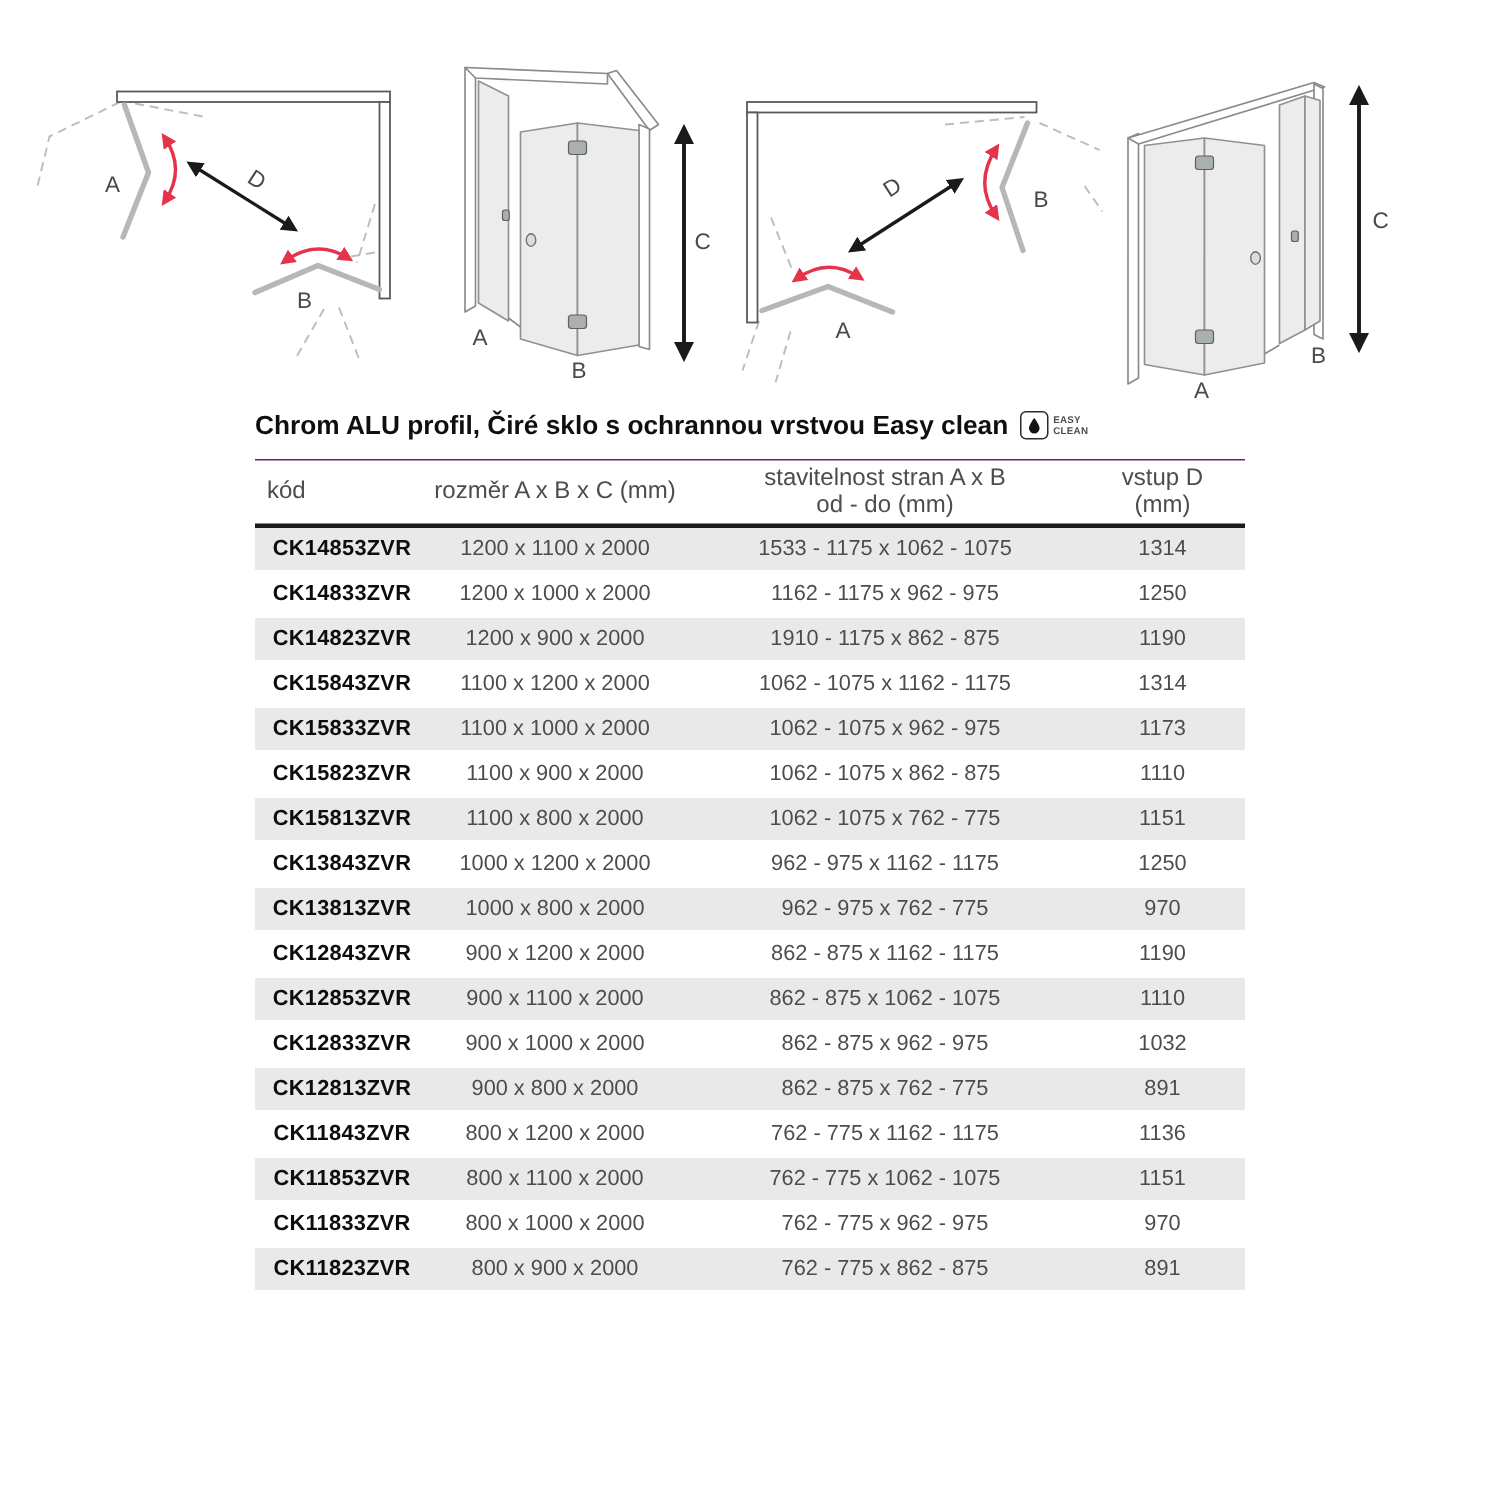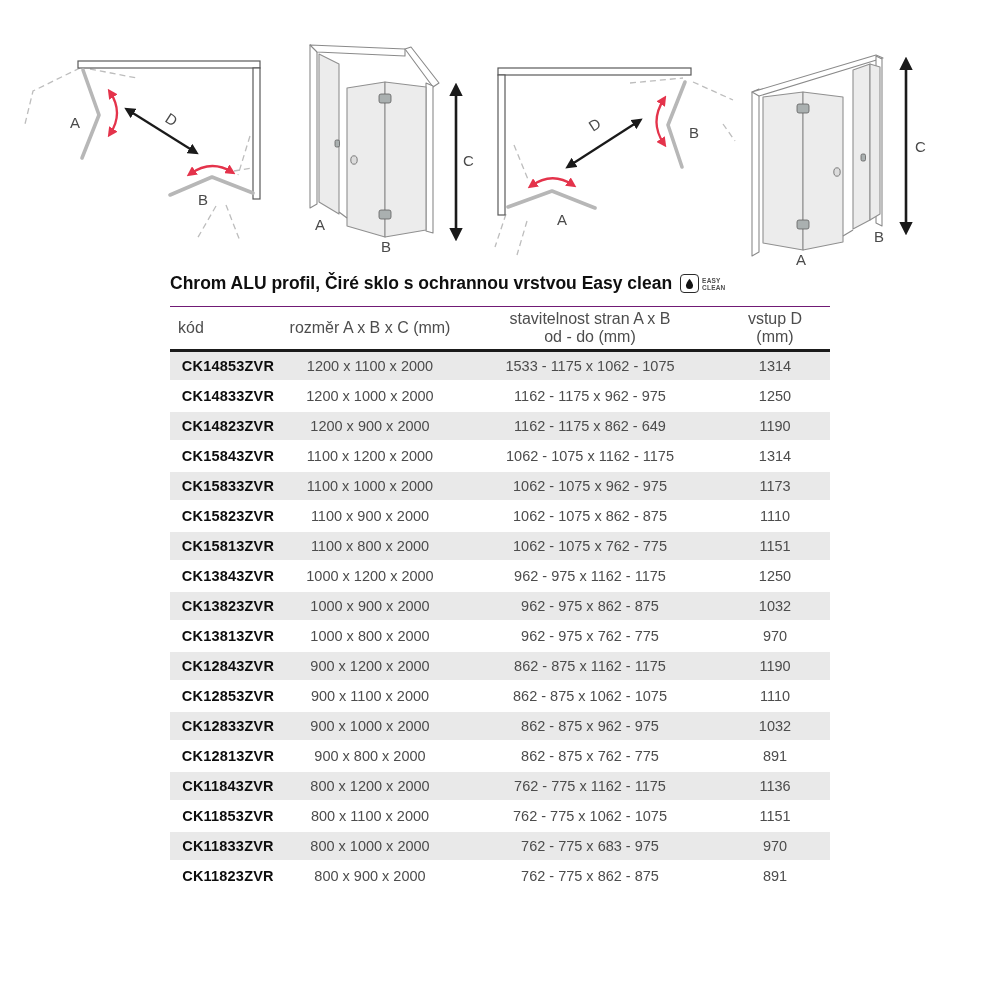--- a/index.html
+++ b/index.html
@@ -213,7 +213,7 @@
         <tr>
           <td>CK14823ZVR</td>
           <td>1200 x 900 x 2000</td>
-          <td>1162 - 1175 x 862 - 649</td>
+          <td>1910 - 1175 x 862 - 875</td>
           <td>1190</td>
         </tr>
         <tr>

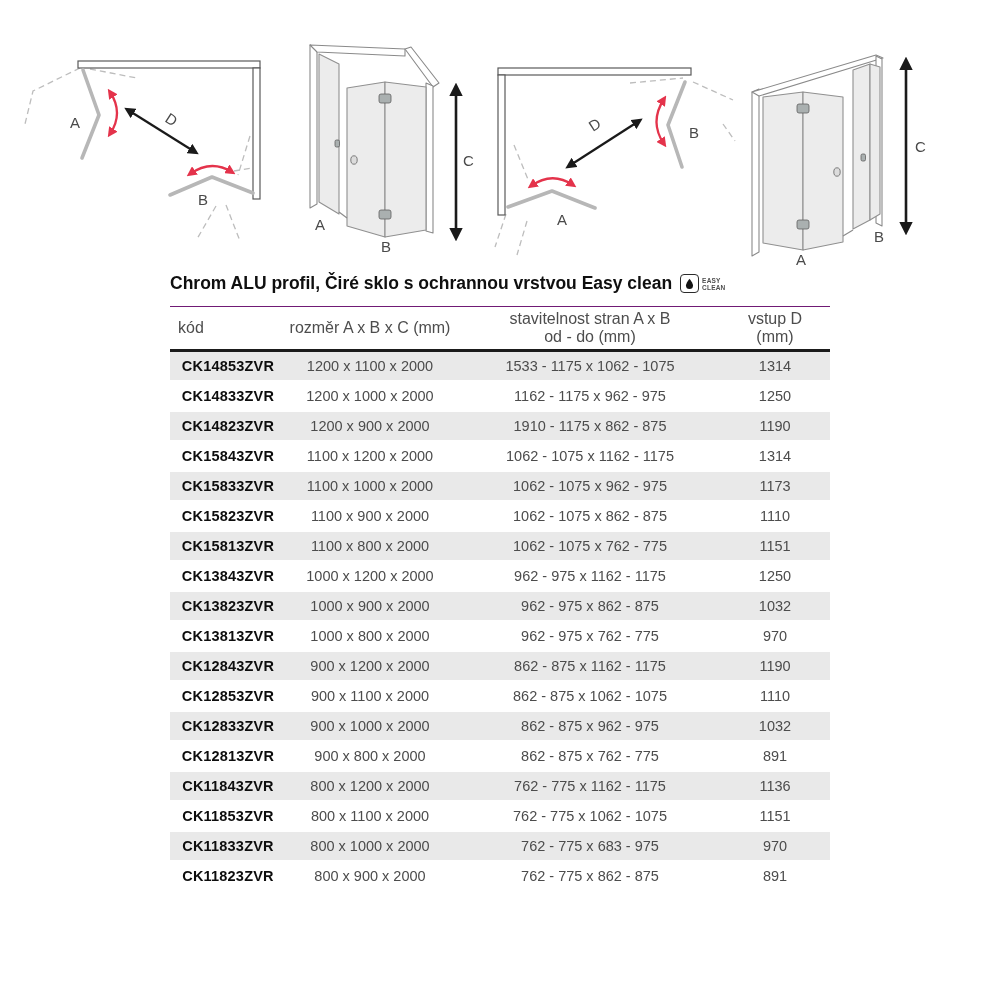--- a/index.html
+++ b/index.html
@@ -247,12 +247,6 @@
           <td>1250</td>
         </tr>
         <tr>
-          <td>CK13823ZVR</td>
-          <td>1000 x 900 x 2000</td>
-          <td>962 - 975 x 862 - 875</td>
-          <td>1032</td>
-        </tr>
-        <tr>
           <td>CK13813ZVR</td>
           <td>1000 x 800 x 2000</td>
           <td>962 - 975 x 762 - 775</td>

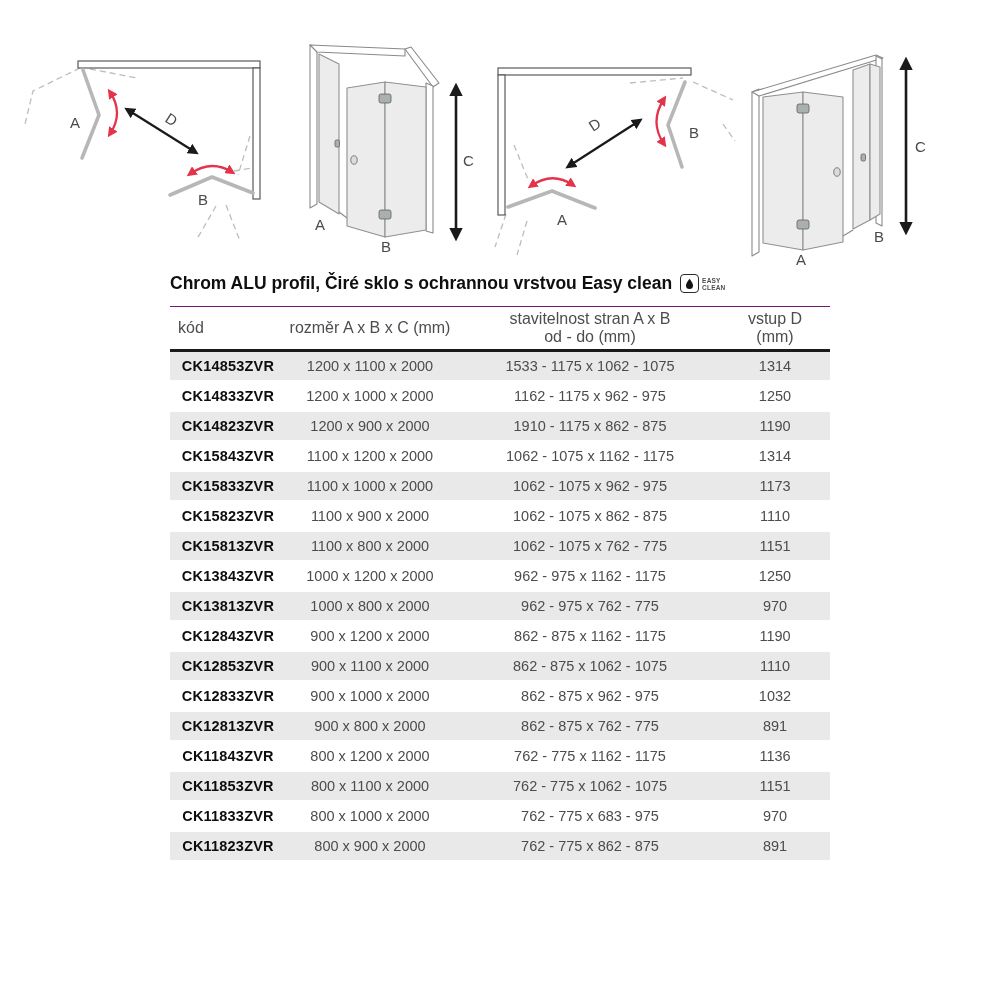--- a/index.html
+++ b/index.html
@@ -291,7 +291,7 @@
         <tr>
           <td>CK11833ZVR</td>
           <td>800 x 1000 x 2000</td>
-          <td>762 - 775 x 683 - 975</td>
+          <td>762 - 775 x 962 - 975</td>
           <td>970</td>
         </tr>
         <tr>

